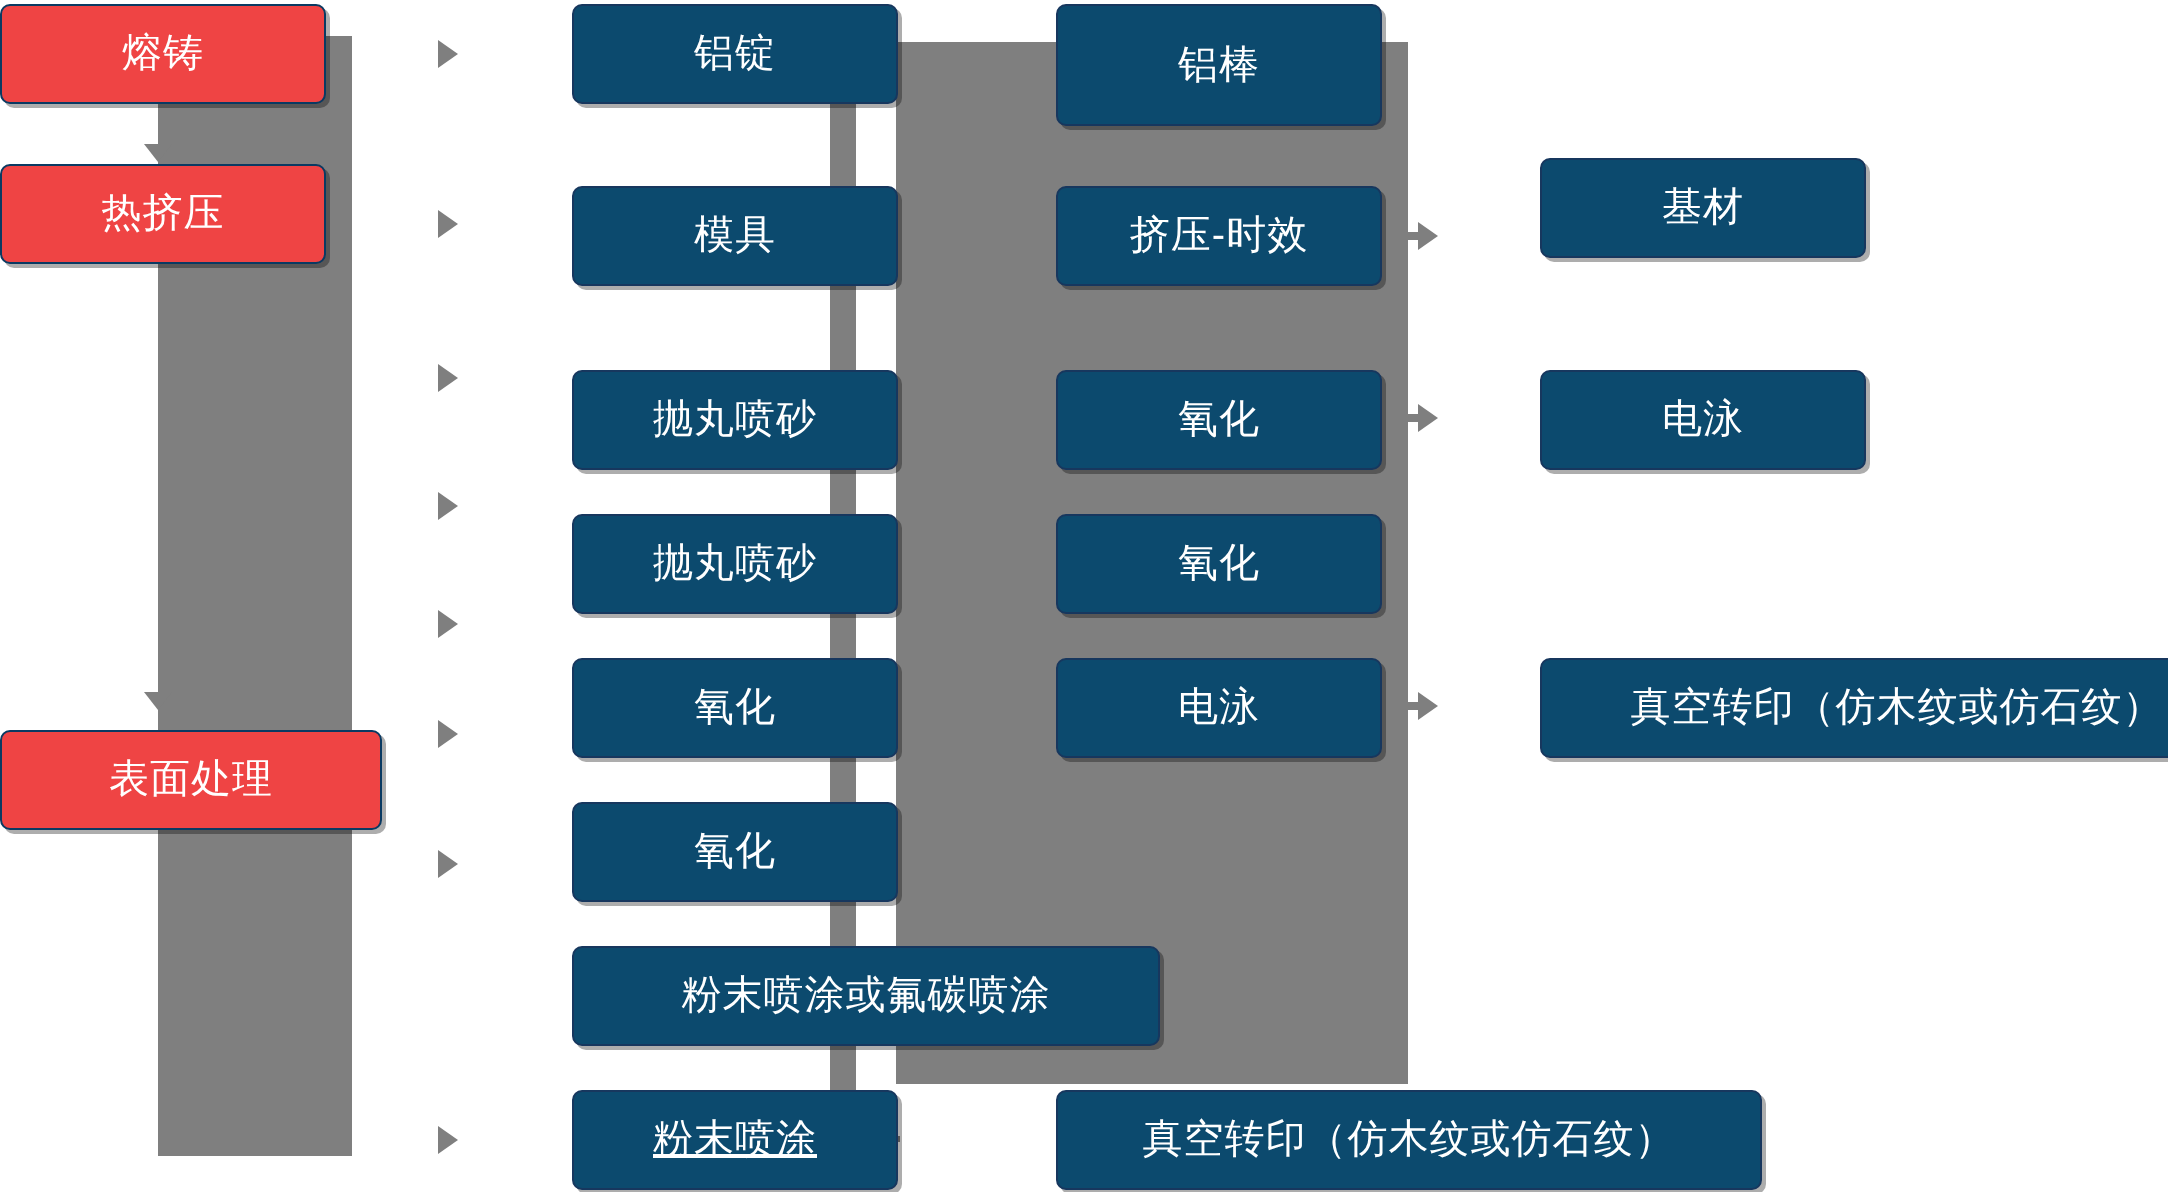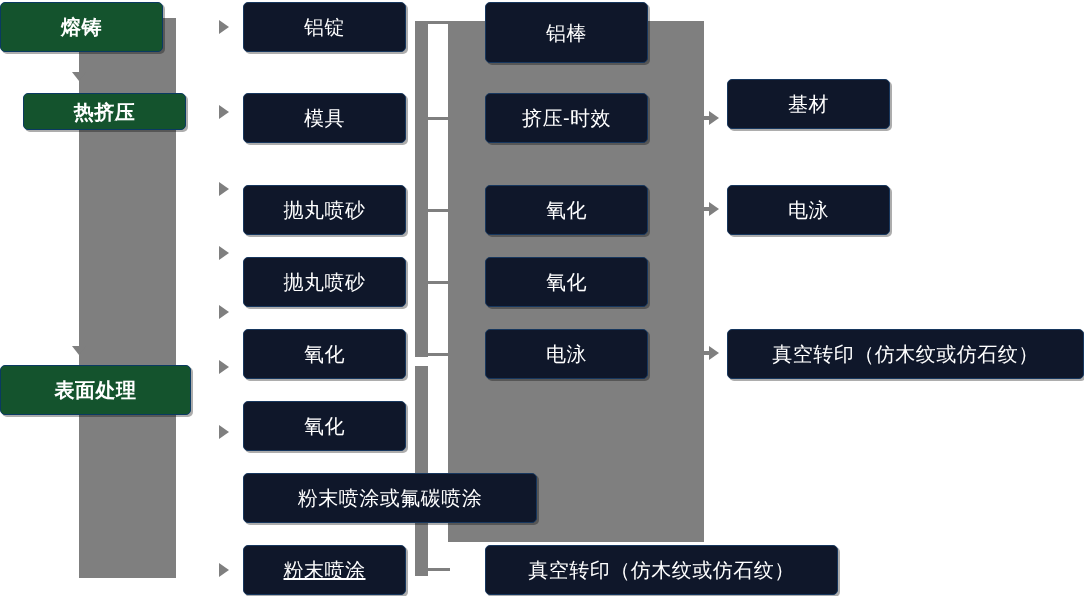--- a/index.html
+++ b/index.html
@@ -30,7 +30,7 @@
     box-shadow:2px 2px 0 rgba(0,0,0,.32);
     white-space:nowrap;
   }
-  .node.dark{background:#14532d;border-color:#0a3a62;font-weight:bold;}
+  .node.dark{background:#ef4444;border-color:#0a3a62;}
   .node.bright{background:#0f172a;border-color:#17375e;}
   .node .lbl{display:block;}
 

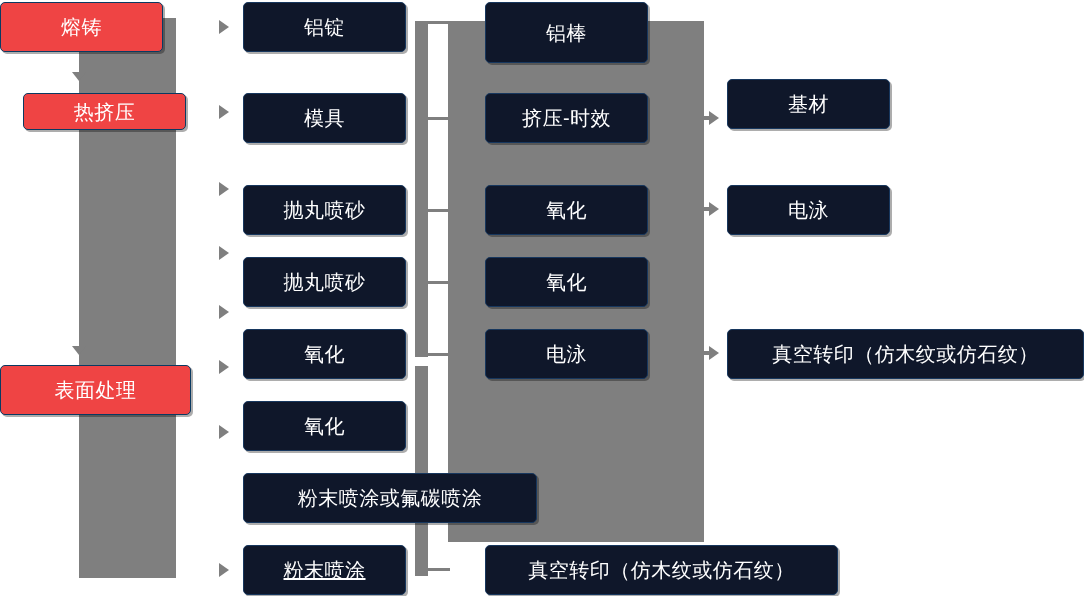--- a/index.html
+++ b/index.html
@@ -31,7 +31,7 @@
     white-space:nowrap;
   }
   .node.dark{background:#ef4444;border-color:#0a3a62;}
-  .node.bright{background:#0f172a;border-color:#17375e;}
+  .node.bright{background:#0c4a6e;border-color:#17375e;margin-left:43px;}
   .node .lbl{display:block;}
 
   

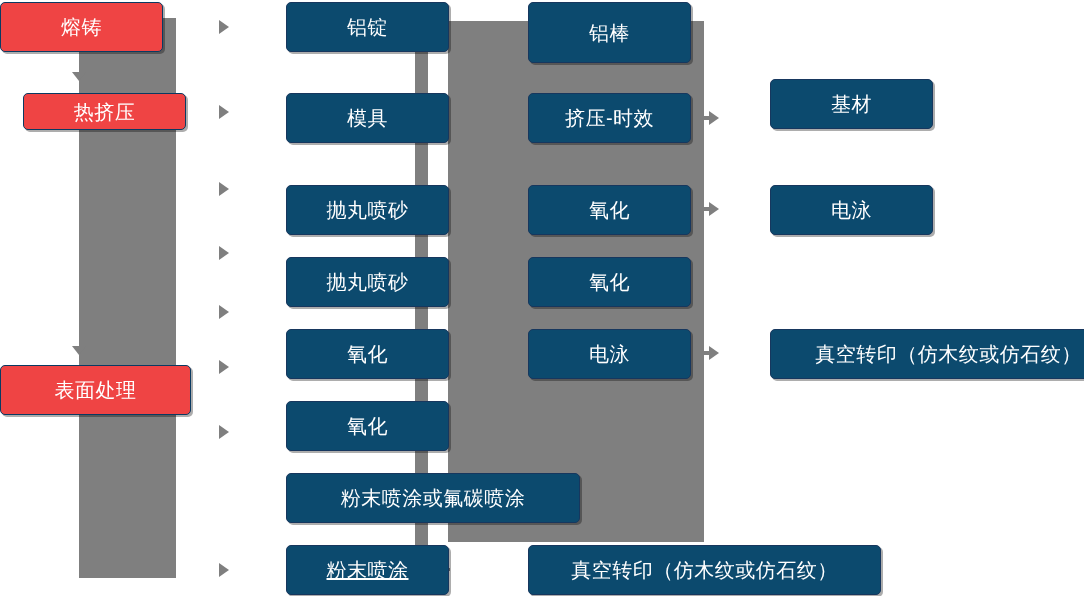--- a/index.html
+++ b/index.html
@@ -98,7 +98,7 @@
     <span class="lbl">熔铸</span>
   </div>
 
-  <div class="node dark" style="left:0px;top:93px;width:163px;height:37px;font-size:20px;margin-left:23px;">
+  <div class="node dark" style="left:0px;top:82px;width:163px;height:50px;font-size:20px;">
     <span class="lbl">热挤压</span>
   </div>
 

